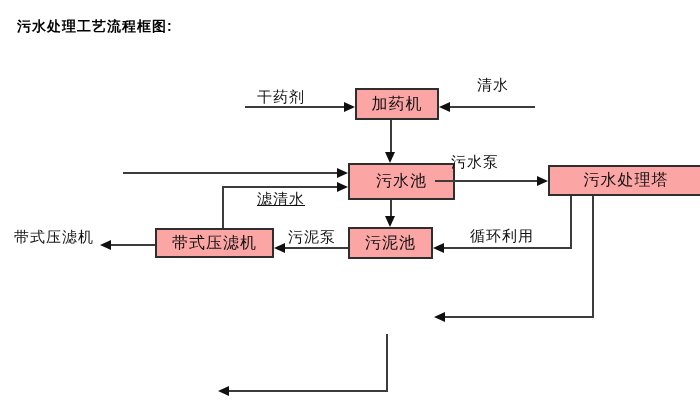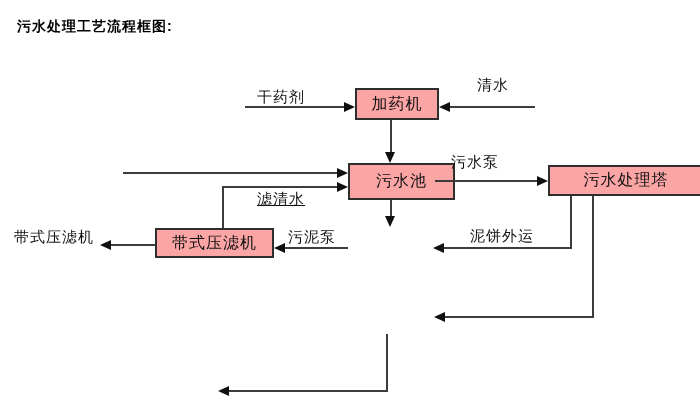--- a/index.html
+++ b/index.html
@@ -89,6 +89,7 @@
   <div class="node" id="n-sewage">污水池</div>
   <div class="node" id="n-tower">污水处理塔</div>
   <div class="node" id="n-press">带式压滤机</div>
+  <div class="node" id="n-sludge">污泥池</div>
 
   <div class="hline" id="ln-dry"></div>
   <div class="hline" id="ln-cw"></div>

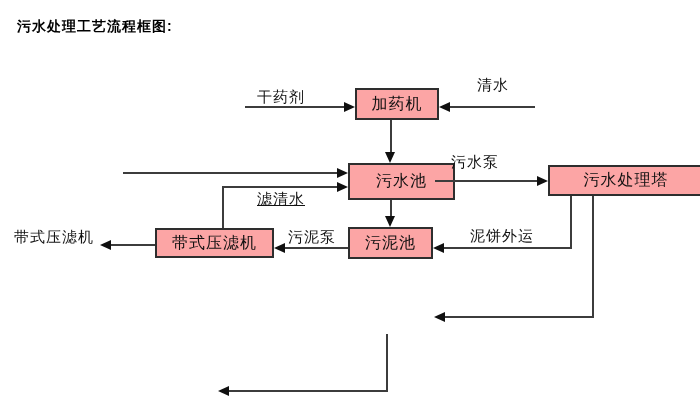--- a/index.html
+++ b/index.html
@@ -126,7 +126,7 @@
   <div class="elabel" id="lb-filt">滤清水</div>
   <div class="elabel" id="lb-pump">污水泵</div>
   <div class="elabel" id="lb-slp">污泥泵</div>
-  <div class="elabel" id="lb-bott">泥饼外运</div>
+  <div class="elabel" id="lb-bott">循环利用</div>
   <div class="elabel" id="lb-mud">带式压滤机</div>
 
 </div>

